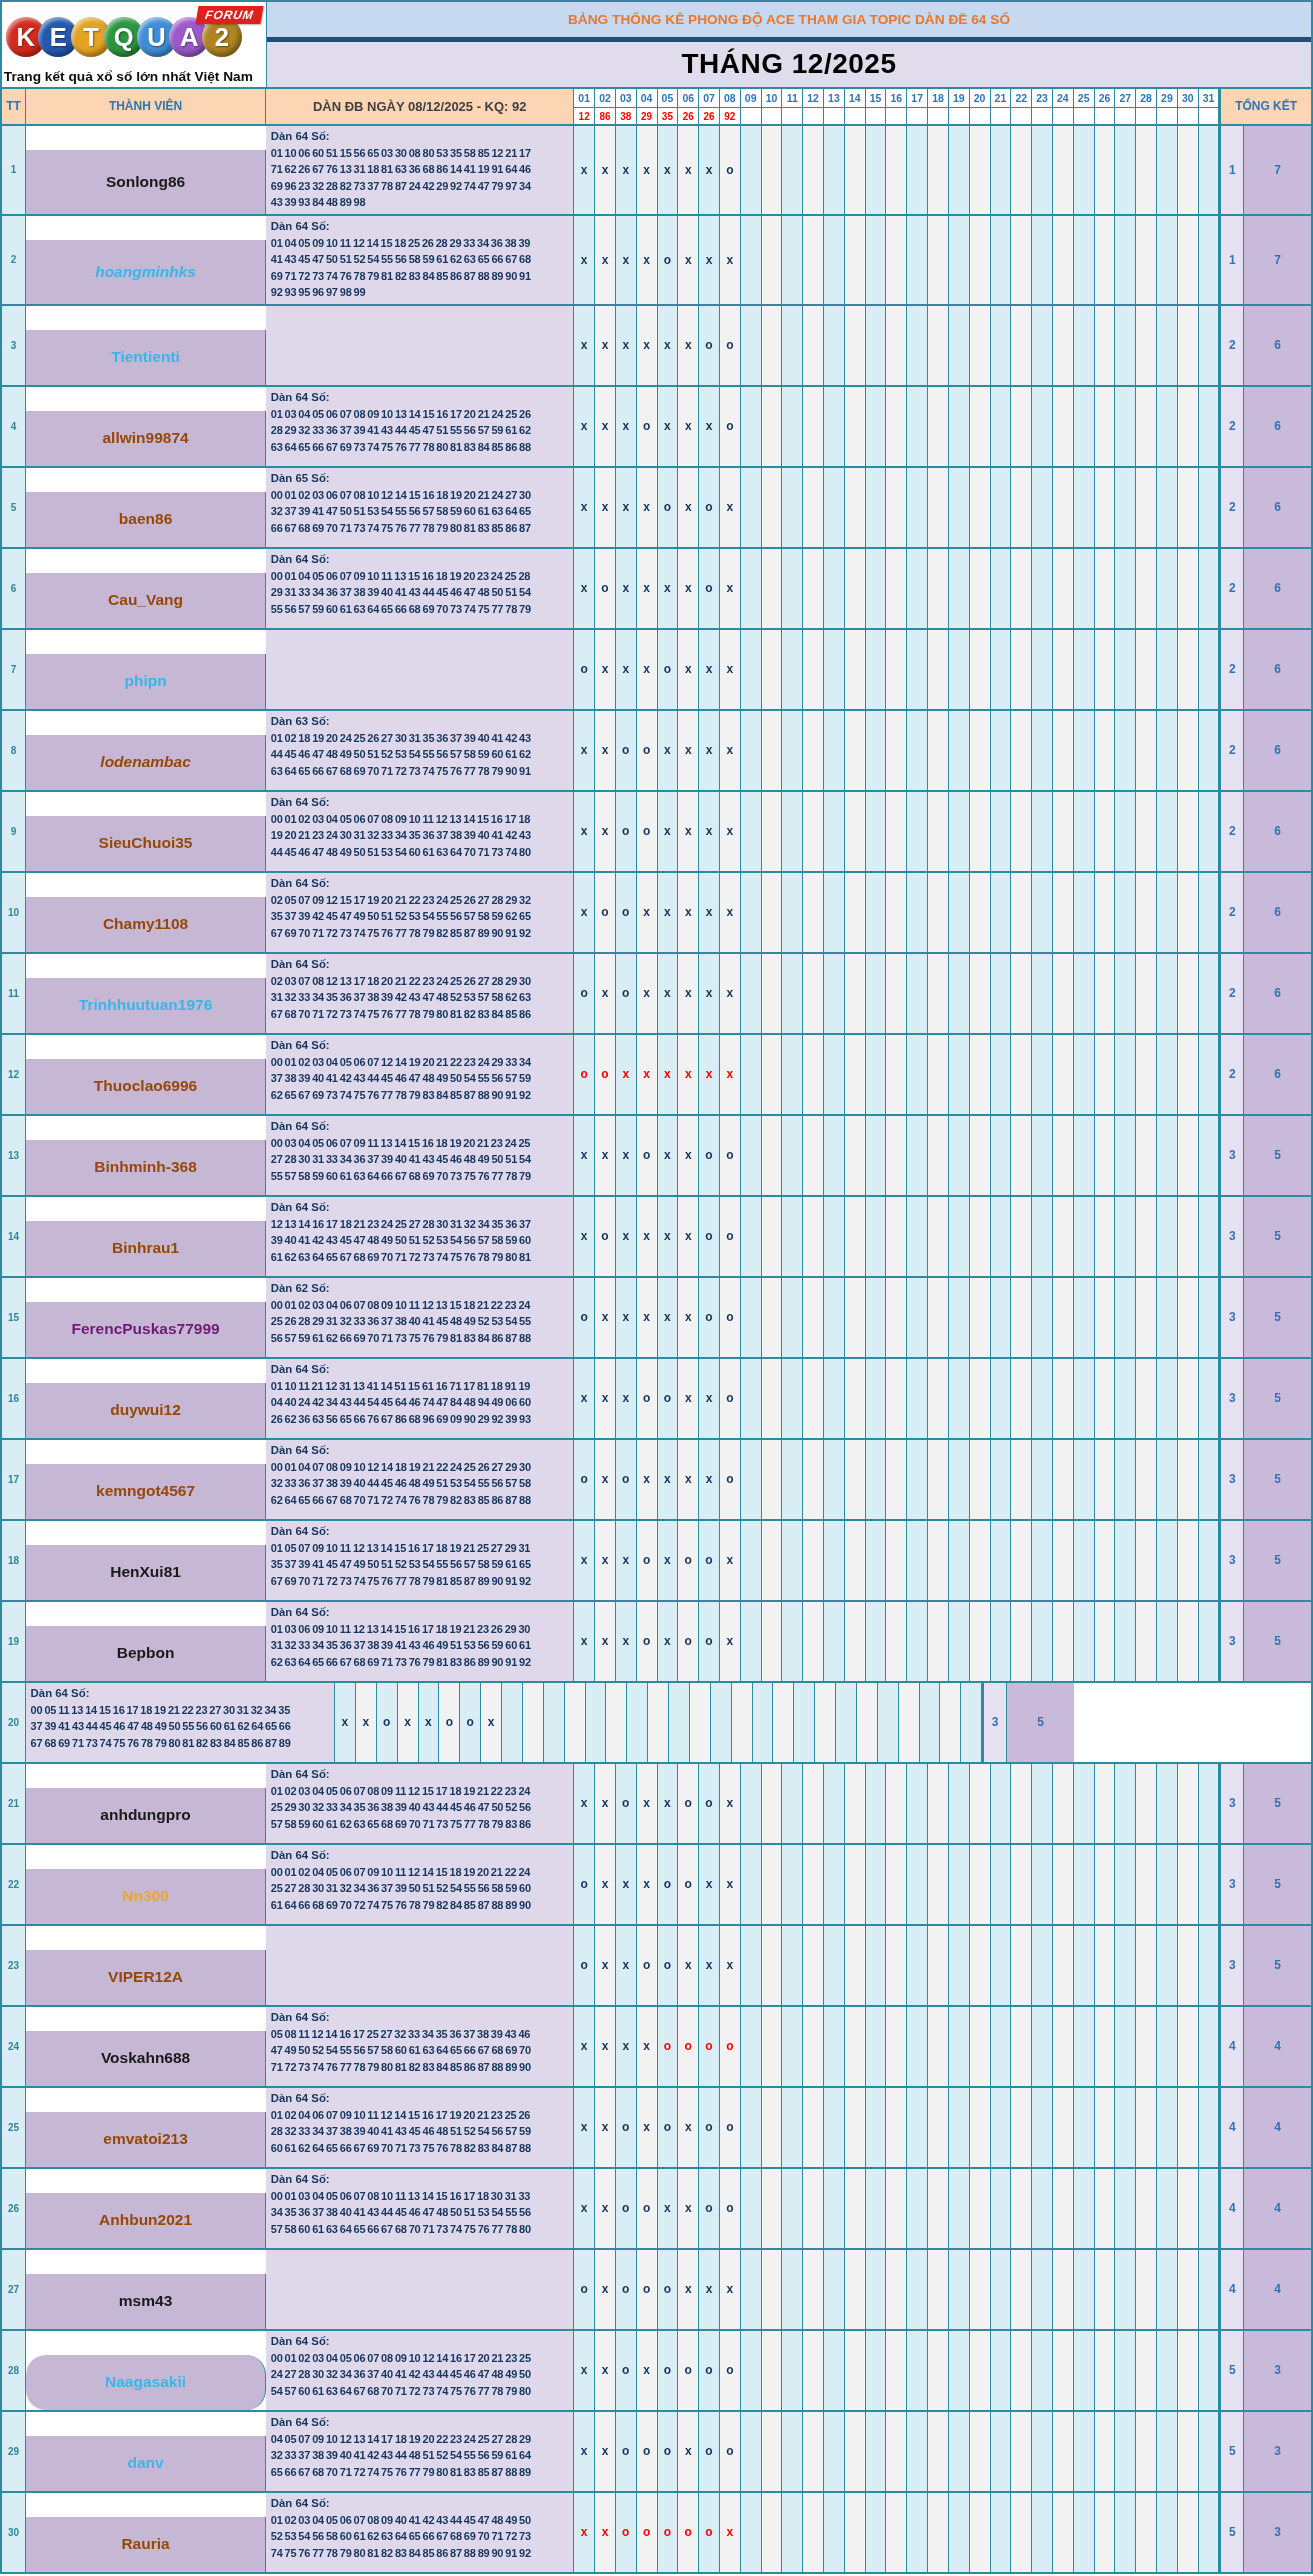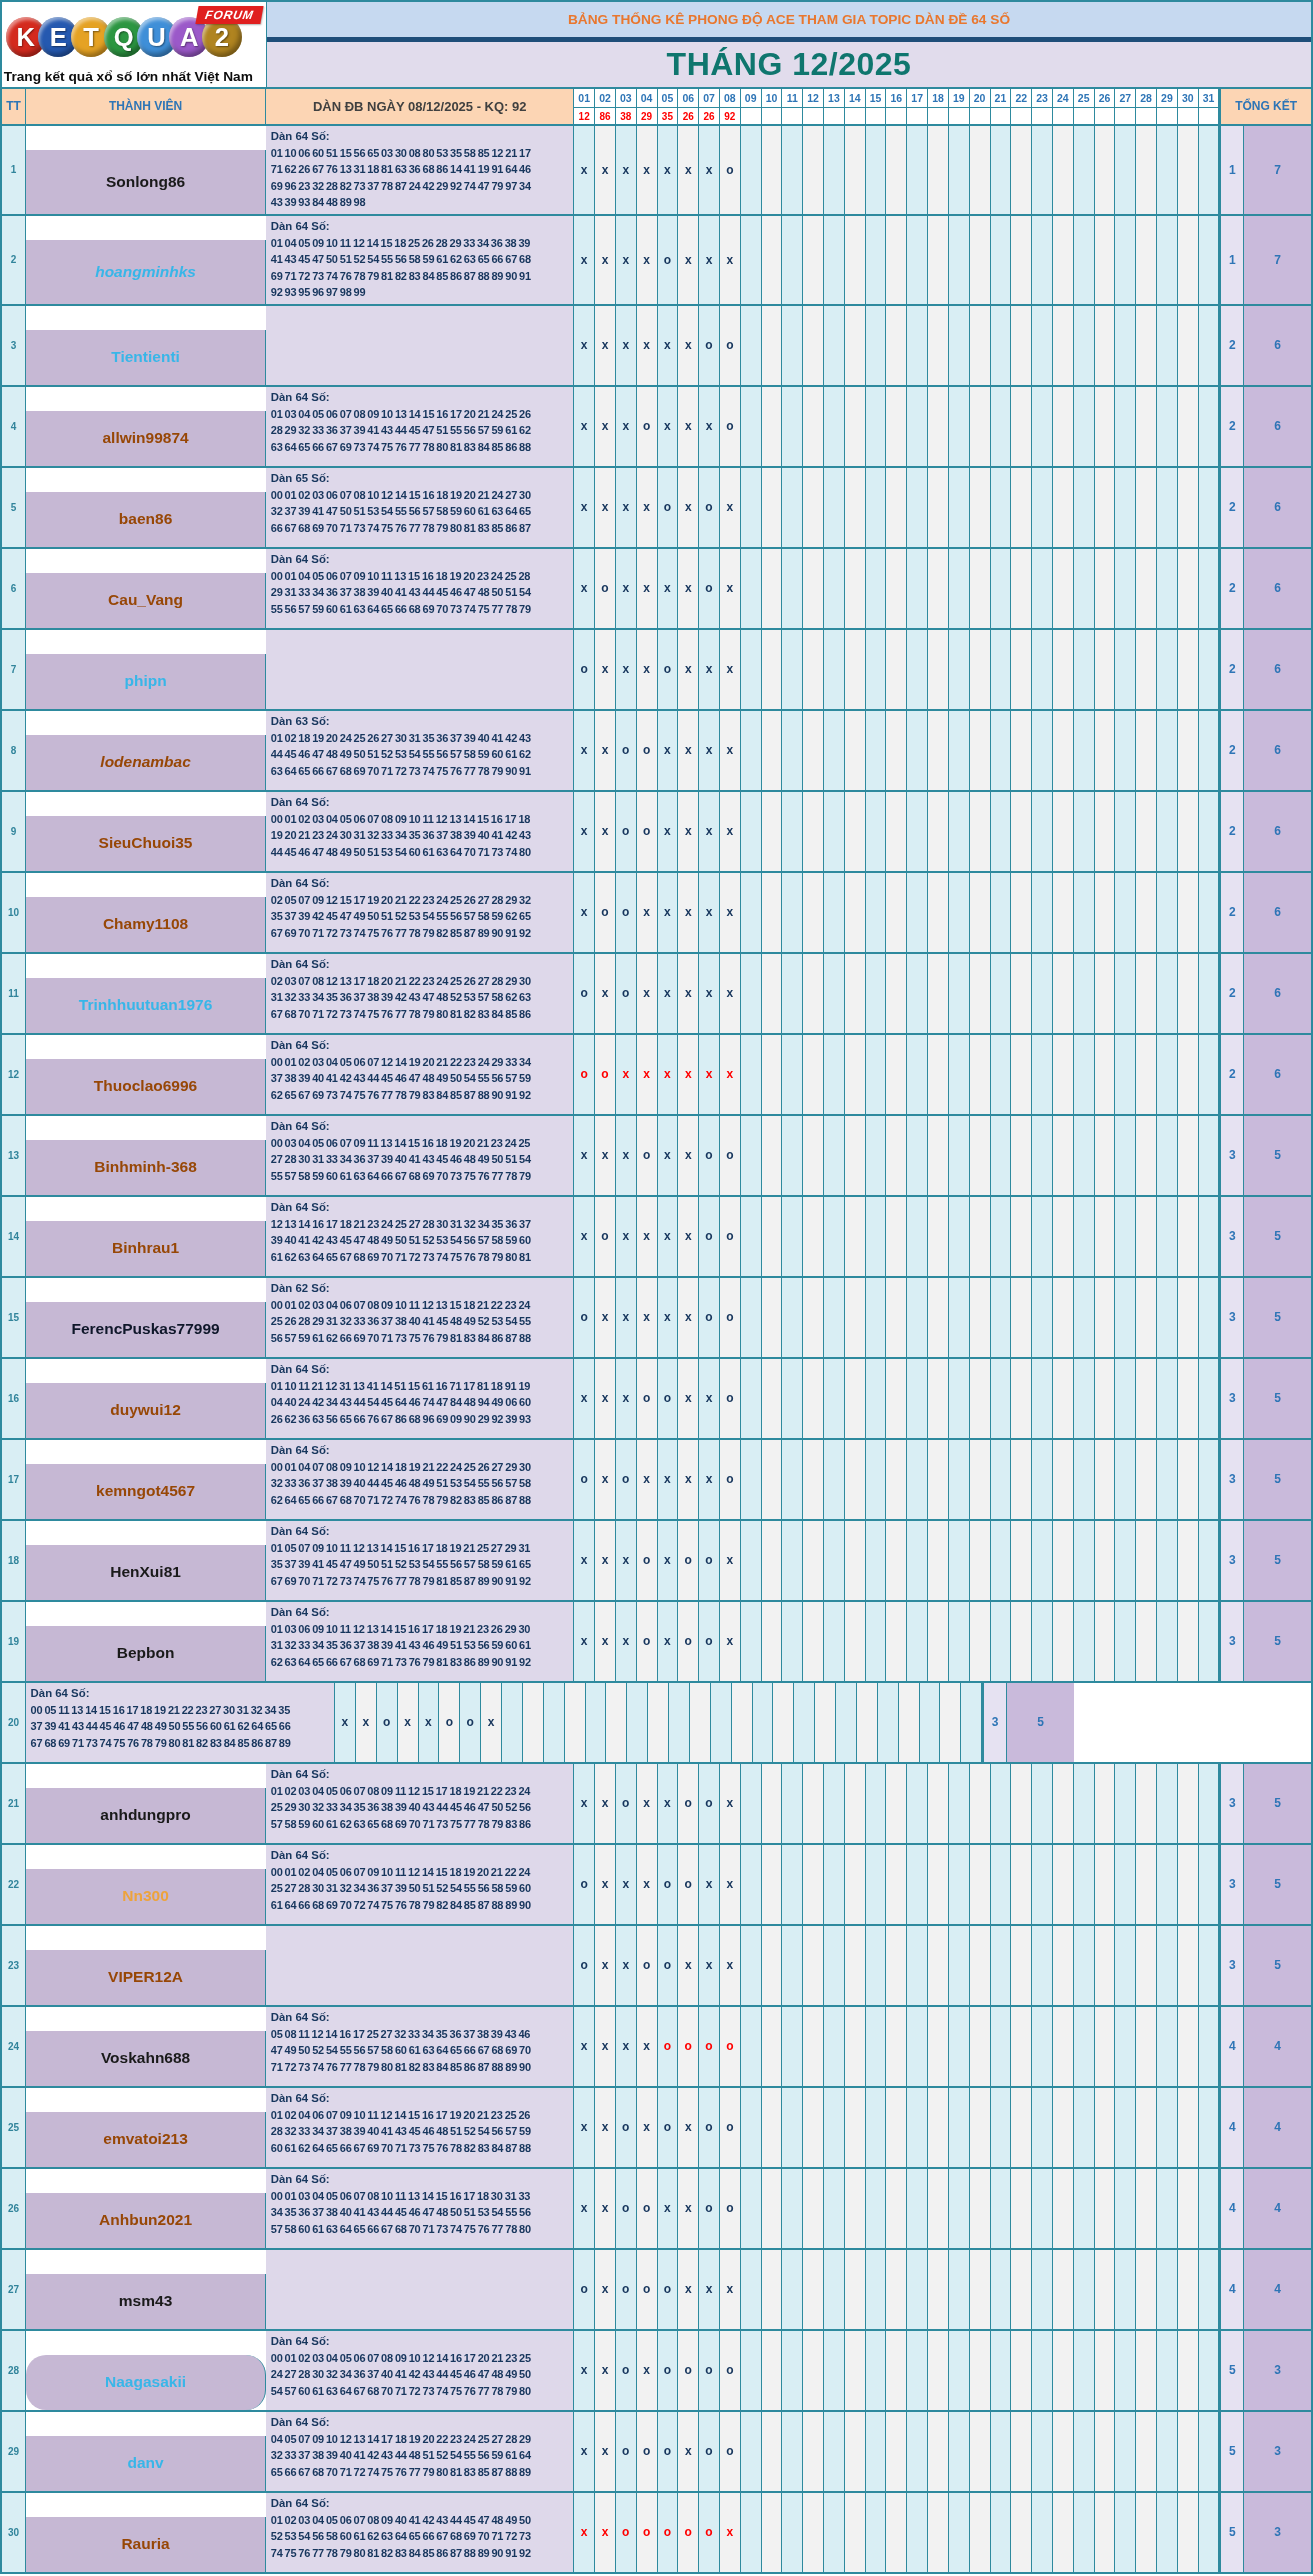--- a/index.html
+++ b/index.html
@@ -15,7 +15,7 @@
   .topbar-right{flex:1;display:flex;flex-direction:column;min-width:0;}
   .band-blue{height:35px;background:#c6d9f0;display:flex;align-items:center;justify-content:center;color:#e9772e;font-weight:bold;font-size:13.7px;}
   .divider-navy{height:4.6px;background:#1f4e79;}
-  .band-lav{flex:1;background:#e1dcec;display:flex;align-items:center;justify-content:center;color:#0f766e;font-weight:bold;font-size:32px;letter-spacing:0.5px;}
+  .band-lav{flex:1;background:#e1dcec;display:flex;align-items:center;justify-content:center;color:#000000;font-weight:bold;font-size:28px;letter-spacing:0.5px;}
   
   .thead{display:flex;border-bottom:2.7px solid #2e8a9e;background:#fcd5b4;}
   .th{box-sizing:border-box;border-right:1.8px solid #2e8a9e;display:flex;align-items:center;justify-content:center;color:#2e75b6;font-weight:bold;}

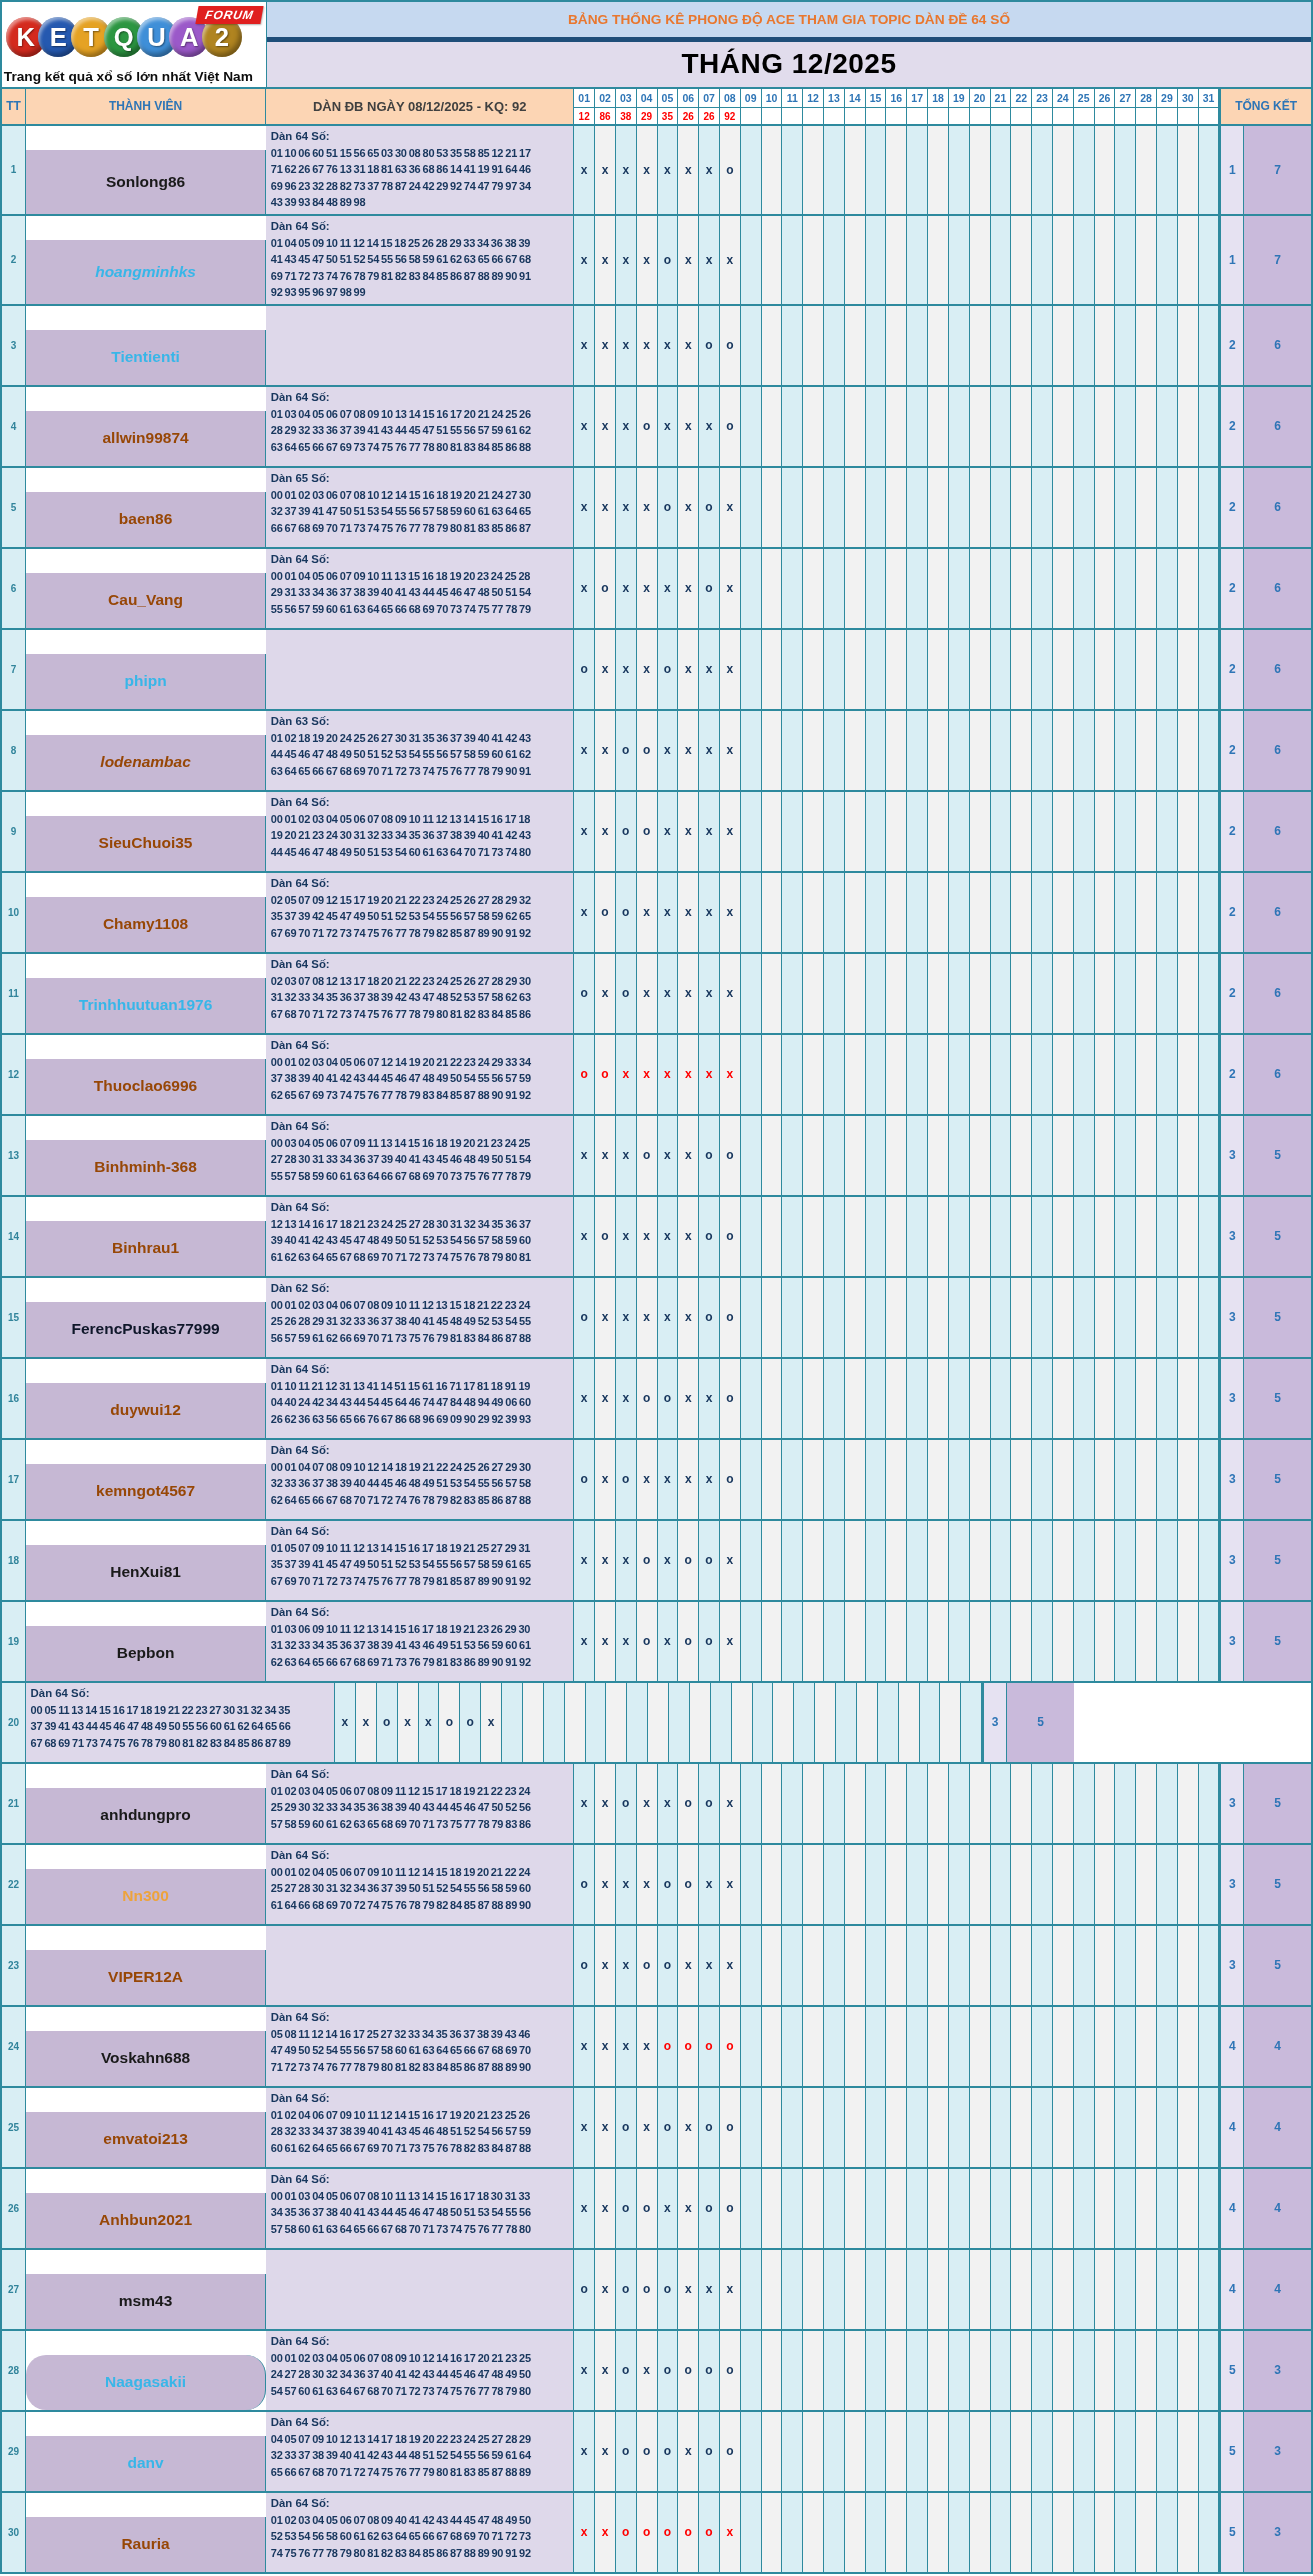--- a/index.html
+++ b/index.html
@@ -772,7 +772,7 @@
       </div>
       <div class="trow">
         <div class="td td-tt">15</div>
-        <div class="td td-name" style="color: #0f172a;">FerencPuskas77999</div>
+        <div class="td td-name" style="color: #701a75;">FerencPuskas77999</div>
         <div class="td td-dan">
           <div class="dan-label">Dàn 62 Số:</div>
           <div class="dan-line">00 01 02 03 04 06 07 08 09 10 11 12 13 15 18 21 22 23 24</div>

